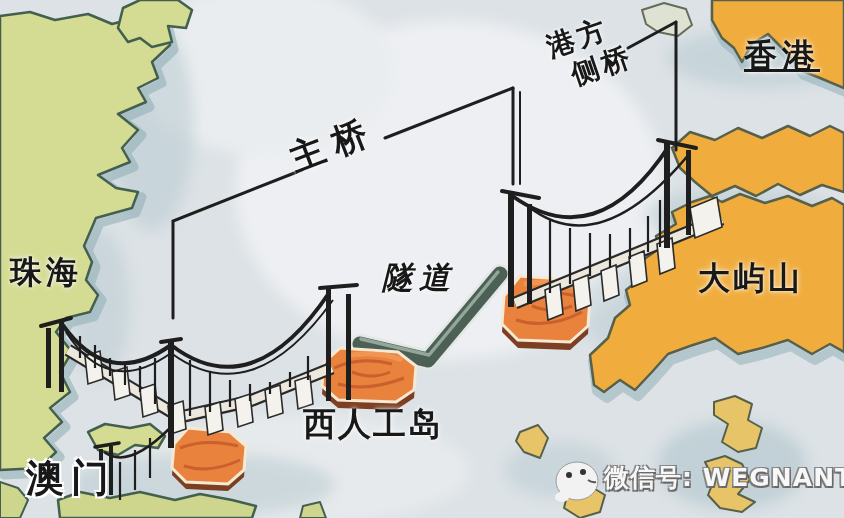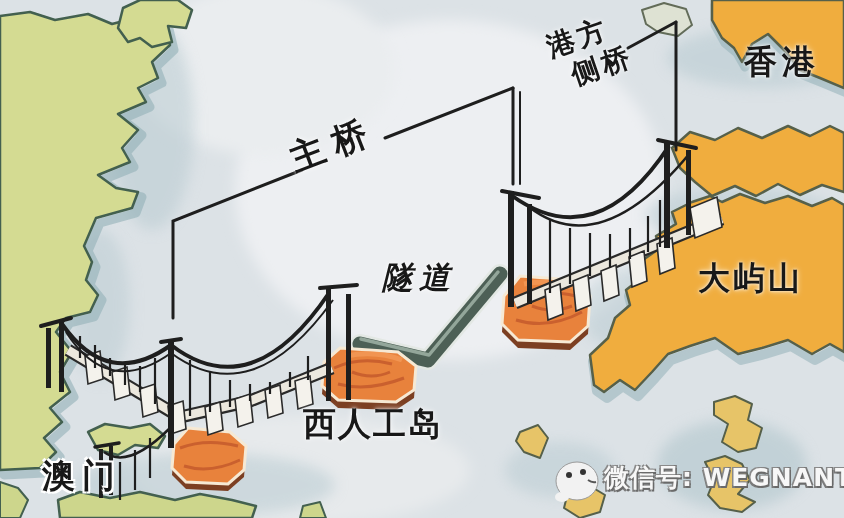--- a/index.html
+++ b/index.html
@@ -17,7 +17,7 @@
   .lbl-zhuhai{left:10px;top:256px;font-size:32px;letter-spacing:4px;}
   .lbl-macau{left:42px;top:459px;font-size:33px;letter-spacing:7px;
     text-shadow:2px 2px 0 #fff,-2px -2px 0 #fff,2px -2px 0 #fff,-2px 2px 0 #fff;}
-  .lbl-hongkong{left:744px;top:45px;font-size:33px;letter-spacing:5px;}
+  .lbl-hongkong{left:744px;top:39px;font-size:33px;letter-spacing:5px;text-decoration:underline;}
   .lbl-lantau{left:698px;top:262px;font-size:32px;letter-spacing:3px;}
   .lbl-tunnel{left:382px;top:261px;font-size:31px;letter-spacing:6px;font-style:italic;}
   .lbl-west-island{left:303px;top:410px;font-size:33px;letter-spacing:2px;font-family:Liberation Mono, monospace;}

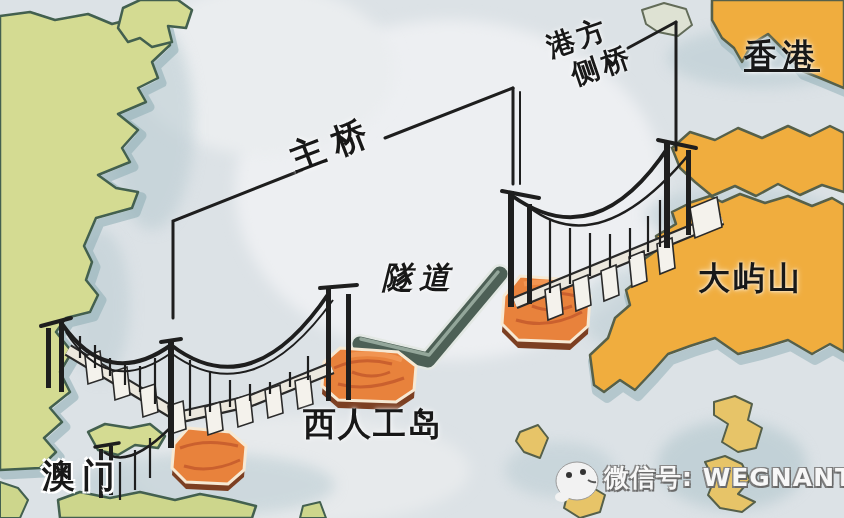--- a/index.html
+++ b/index.html
@@ -245,6 +245,7 @@
     </g>
   </svg>
 
+  <div class="lbl lbl-zhuhai">珠海</div>
   <div class="lbl lbl-macau">澳门</div>
   <div class="lbl lbl-hongkong">香港</div>
   <div class="lbl lbl-lantau">大屿山</div>

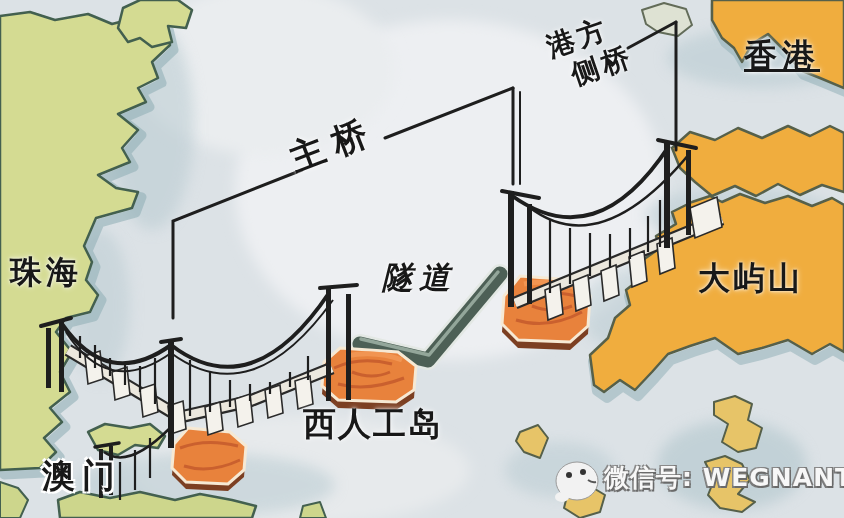--- a/index.html
+++ b/index.html
@@ -15,7 +15,7 @@
     text-shadow:0 0 3px rgba(255,255,255,.9),0 0 6px rgba(255,255,255,.7);
   }
   .lbl-zhuhai{left:10px;top:256px;font-size:32px;letter-spacing:4px;}
-  .lbl-macau{left:42px;top:459px;font-size:33px;letter-spacing:7px;
+  .lbl-macau{left:26px;top:459px;font-size:38px;letter-spacing:7px;
     text-shadow:2px 2px 0 #fff,-2px -2px 0 #fff,2px -2px 0 #fff,-2px 2px 0 #fff;}
   .lbl-hongkong{left:744px;top:39px;font-size:33px;letter-spacing:5px;text-decoration:underline;}
   .lbl-lantau{left:698px;top:262px;font-size:32px;letter-spacing:3px;}

